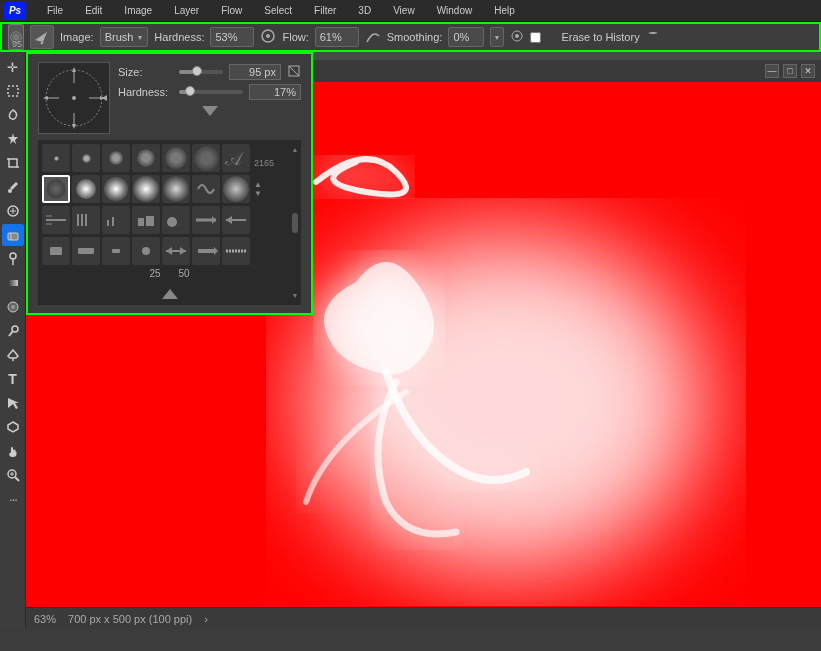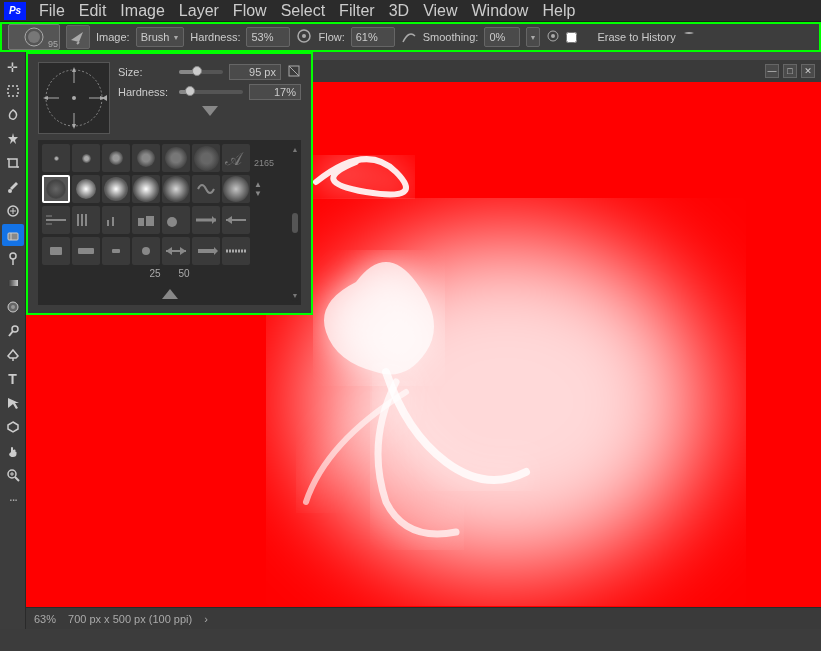--- a/index.html
+++ b/index.html
@@ -40,7 +40,8 @@
       padding: 2px 7px;
       cursor: pointer;
       color: #ccc;
-      font-size: 16px;
+      font-size: 10px;
+      margin-left: 8px;
     }
 
     

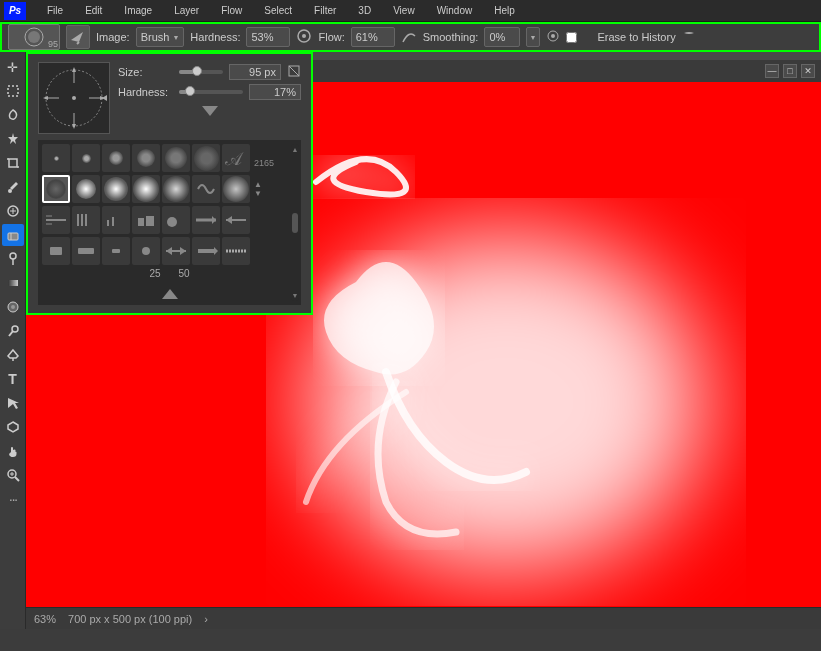--- a/index.html
+++ b/index.html
@@ -365,7 +365,7 @@
 
 <div id="options-bar">
 
-  <div class="tool-icon-btn" style="background:#555;border:1px solid #777;position:relative;width:52px;height:26px;">
+  <div class="tool-icon-btn" style="background:#555;border:1px solid #777;position:relative;width:16px;height:26px;">
     <svg width="24" height="22" viewBox="0 0 24 22">
       <circle cx="12" cy="11" r="9" fill="none" stroke="#aaa" stroke-width="1"></circle>
       <circle cx="12" cy="11" r="6" fill="rgba(200,200,200,0.3)"></circle>

